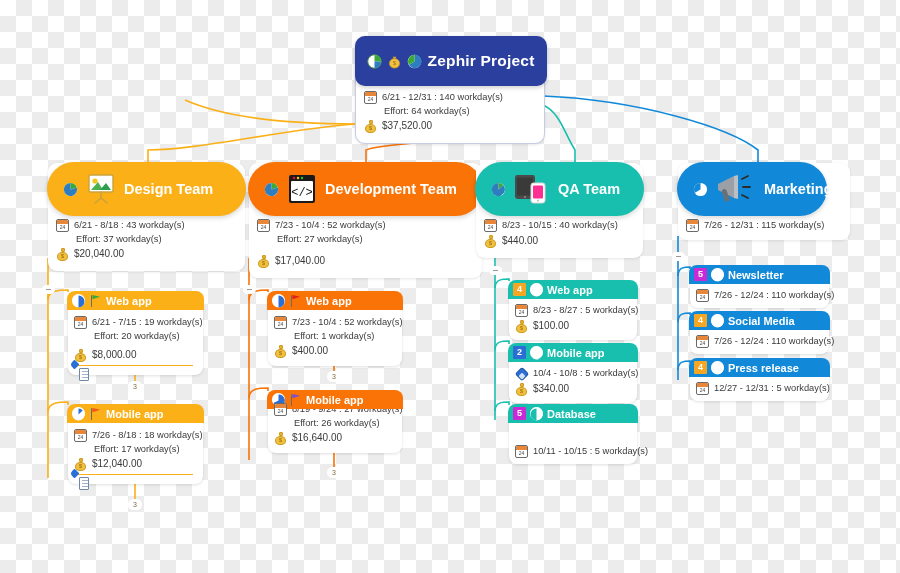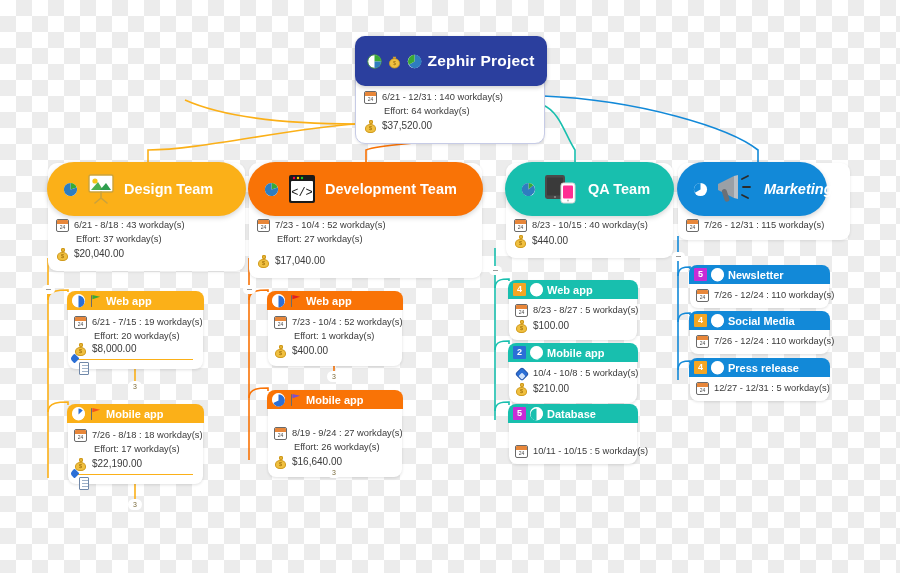--- a/index.html
+++ b/index.html
@@ -434,7 +434,7 @@
   </div>
   <div class="tick" style="left:327px; top:467px;">3</div>
 
-  <div class="team-card" style="left:506px; top:163px; width:167px;">
+  <div class="team-card" style="left:476px; top:163px; width:167px;">
     <div class="team-head" style="width:169px; background:#18bfae;">
       <span class="ric">
         <svg width="15" height="15" viewBox="0 0 16 16">

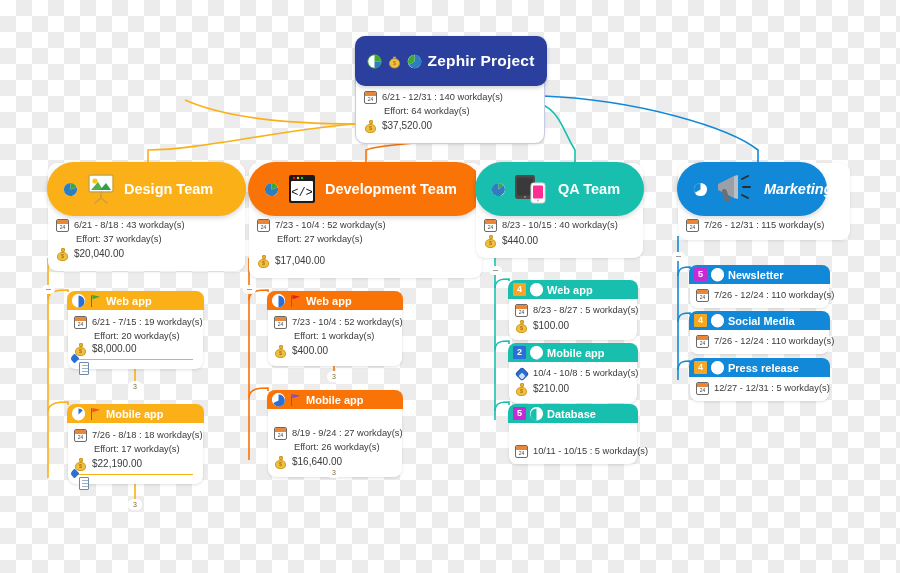--- a/index.html
+++ b/index.html
@@ -548,7 +548,7 @@
   </div>
 
   <div class="team-card" style="left:678px; top:163px; width:172px;">
-    <div class="team-head" style="width:150px; background:#1289d8;font-style:italic;">
+    <div class="team-head" style="width:150px; background:#1289d8;">
       <span class="ric">
         <svg width="15" height="15" viewBox="0 0 16 16">
             <circle cx="8" cy="8" r="7" fill="#fff"></circle>

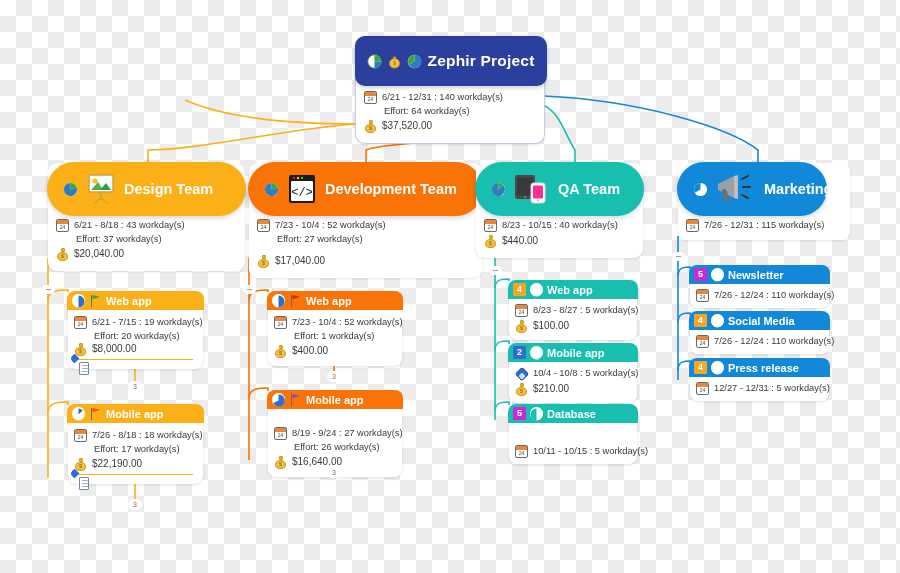--- a/index.html
+++ b/index.html
@@ -269,7 +269,7 @@
         <span class="mtext">6/21 - 7/15 : 19 workday(s)</span>
       </div>
       <div class="meffort">Effort: 20 workday(s)</div>
-      <div class="mrow" style="margin-top:1px">
+      <div class="mrow" style="margin-top:7px">
         <span class="bag">
             <span class="neck"></span>
             <span class="body"></span>

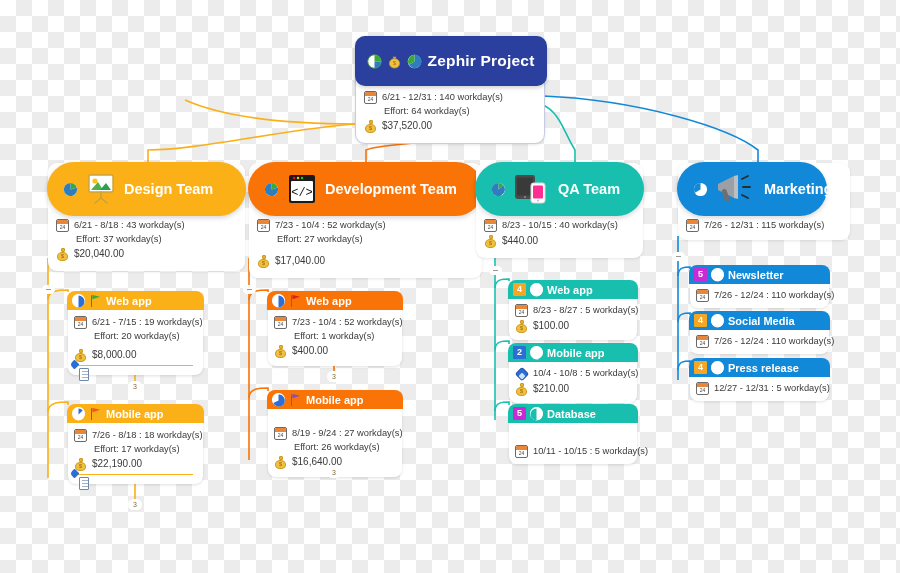--- a/index.html
+++ b/index.html
@@ -523,7 +523,7 @@
             <span class="body"></span>
             <span class="s">$</span>
           </span>
-        <span class="mcost">$210.00</span>
+        <span class="mcost">$340.00</span>
       </div>
     </div>
   </div>

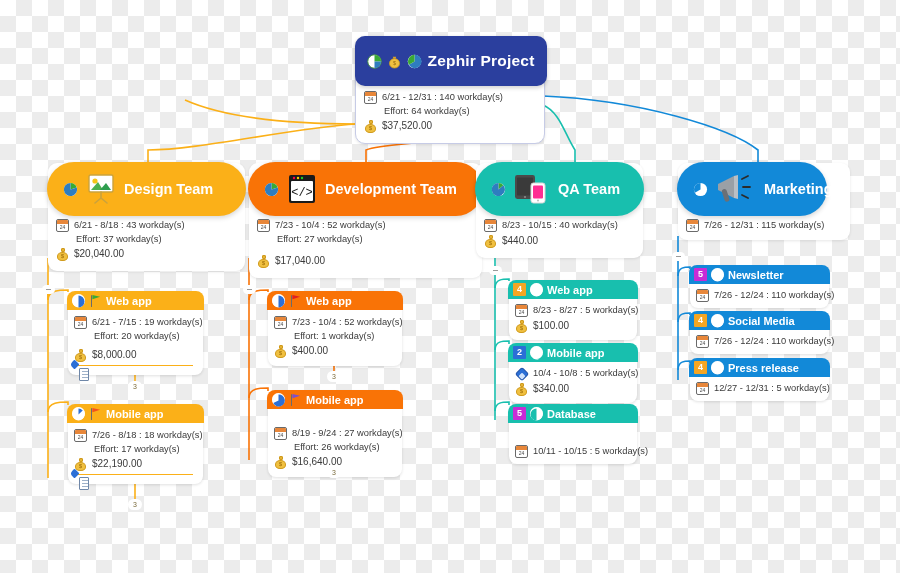--- a/index.html
+++ b/index.html
@@ -414,7 +414,7 @@
         </span>
       <span class="child-title">Mobile app</span>
     </div>
-    <div class="child-body" style="padding-top:36px; padding-bottom:7px">
+    <div class="child-body" style="padding-top:12px; padding-bottom:7px">
       <div class="mrow">
         <span class="cal">
             <span class="num">24</span>

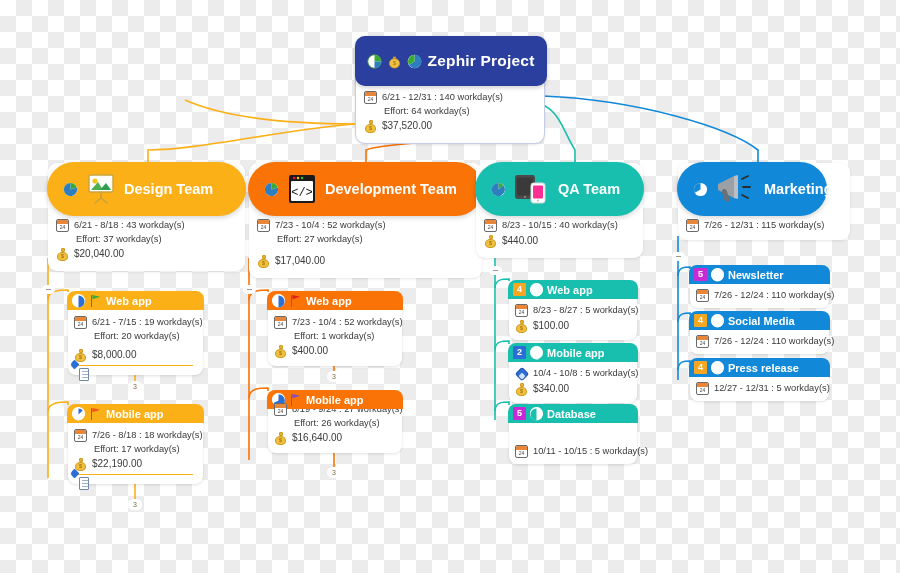--- a/index.html
+++ b/index.html
@@ -313,7 +313,7 @@
             <span class="body"></span>
             <span class="s">$</span>
           </span>
-        <span class="mcost">$22,190.00</span>
+        <span class="mcost">$12,040.00</span>
       </div>
       <div class="child-sep" style="background:#fbb018"></div>
       <div class="child-foot">

